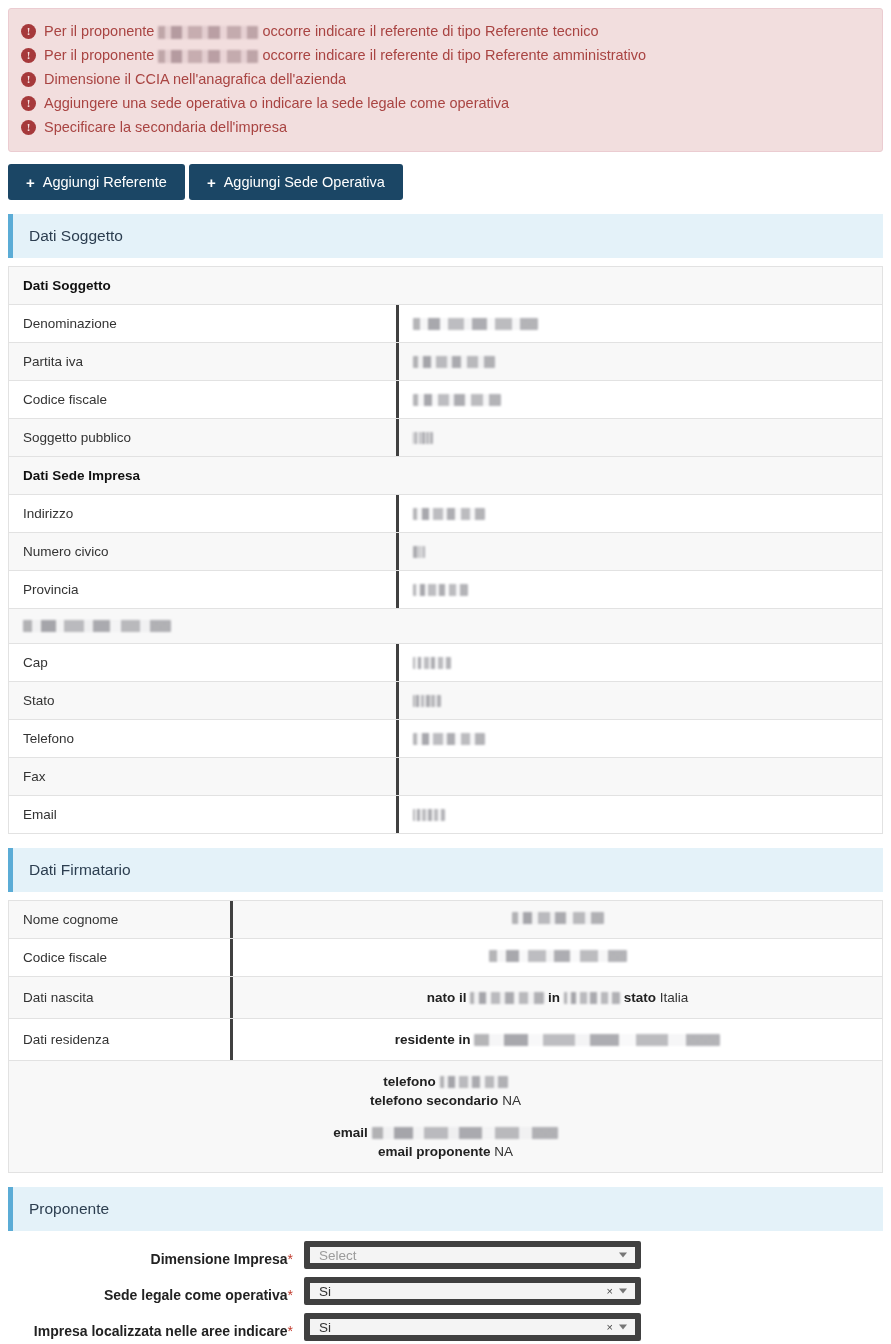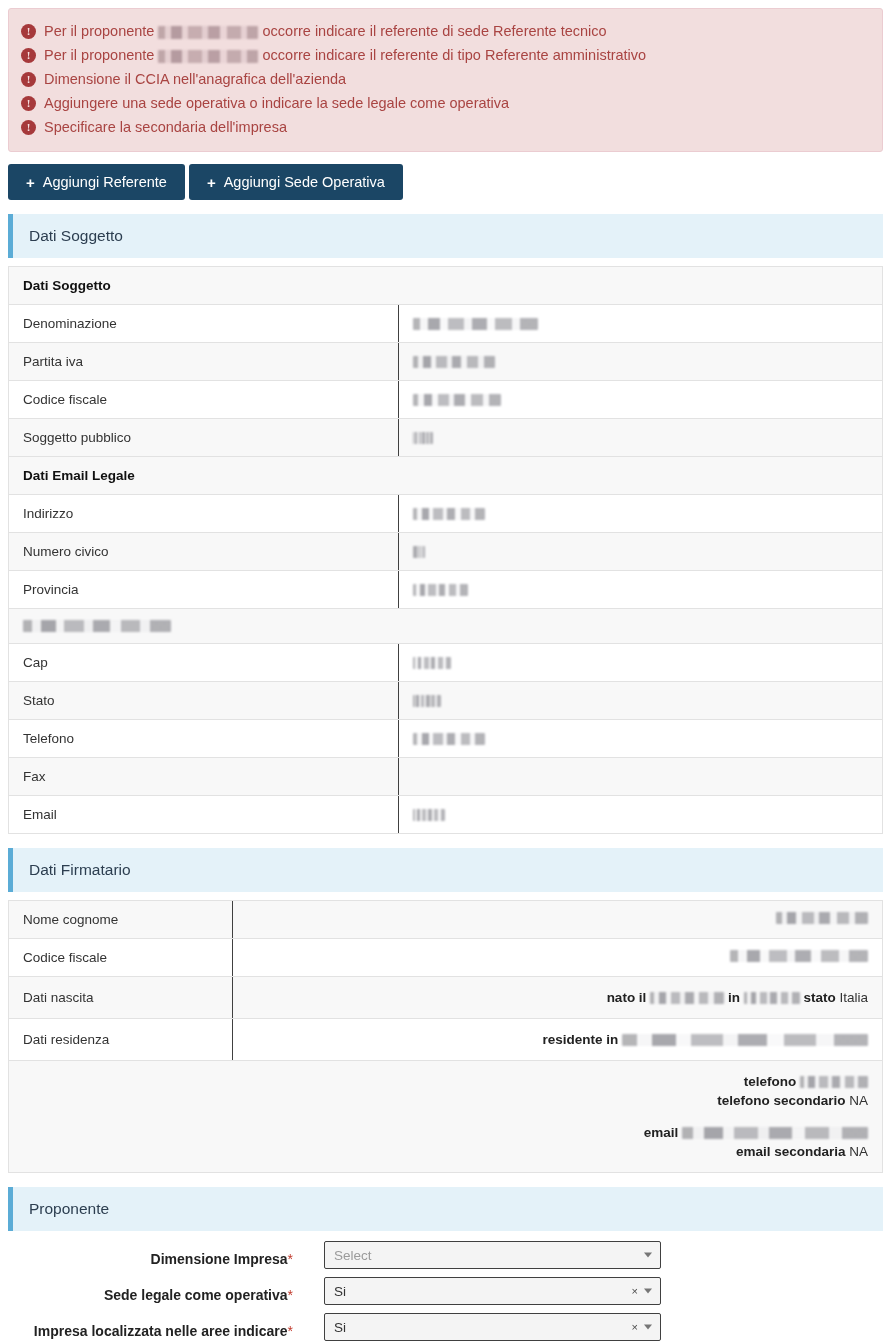--- a/index.html
+++ b/index.html
@@ -181,7 +181,7 @@
     <span class="err-txt">
       <span>Per il proponente</span>
       <span class="redact" style="width:100px;height:13px;"></span>
-      <span>occorre indicare il referente di sede Referente tecnico</span>
+      <span>occorre indicare il referente di tipo Referente tecnico</span>
     </span>
   </div>
   <div class="err-row">

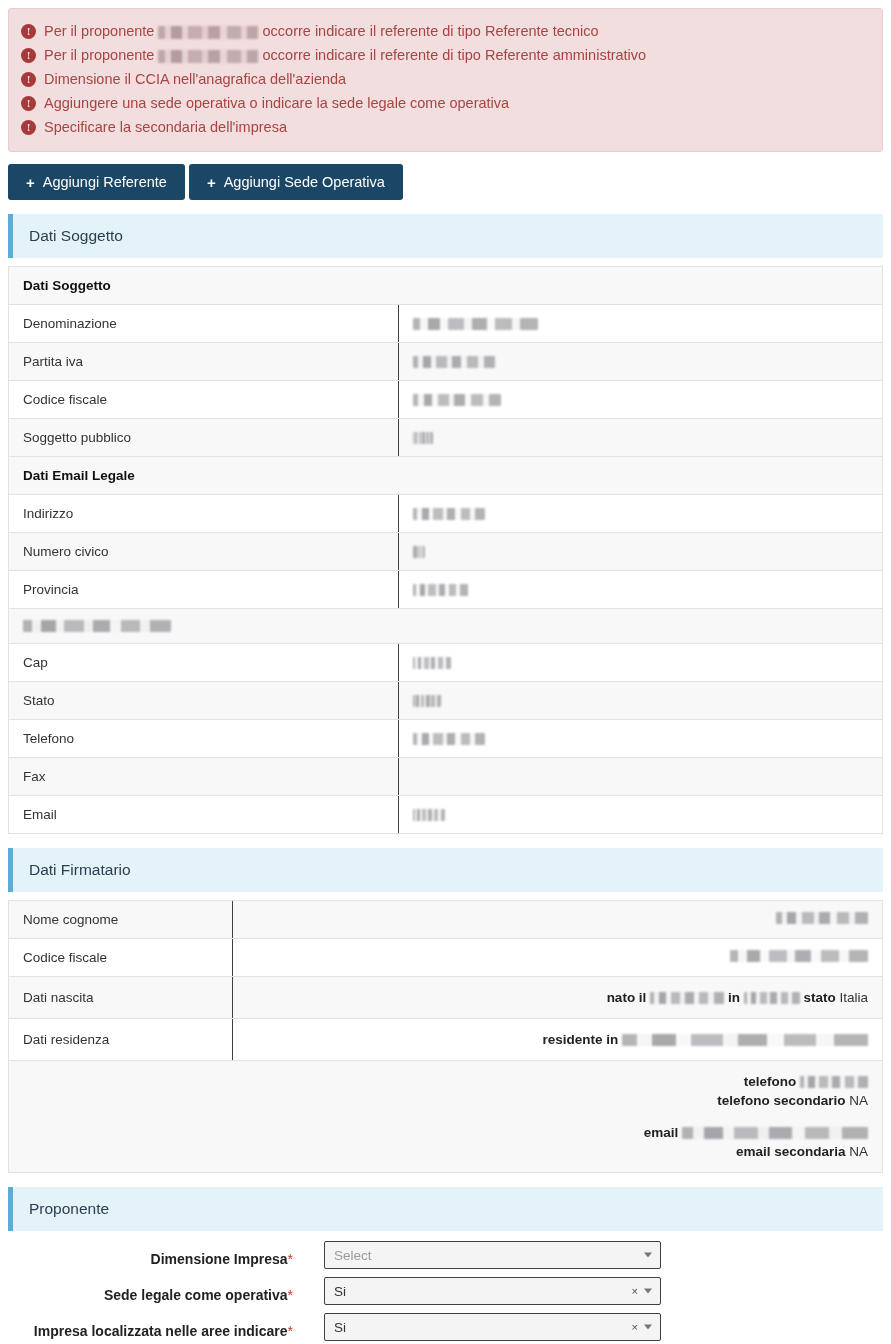--- a/index.html
+++ b/index.html
@@ -110,7 +110,7 @@
   .dtable .c-lab {
     flex: 0 0 auto;
     padding: 11px 14px;
-    border-right: 1px solid #404040;
+    border-right: 3px solid #404040;
     display: flex; align-items: center;
   }
   .dtable .c-val {

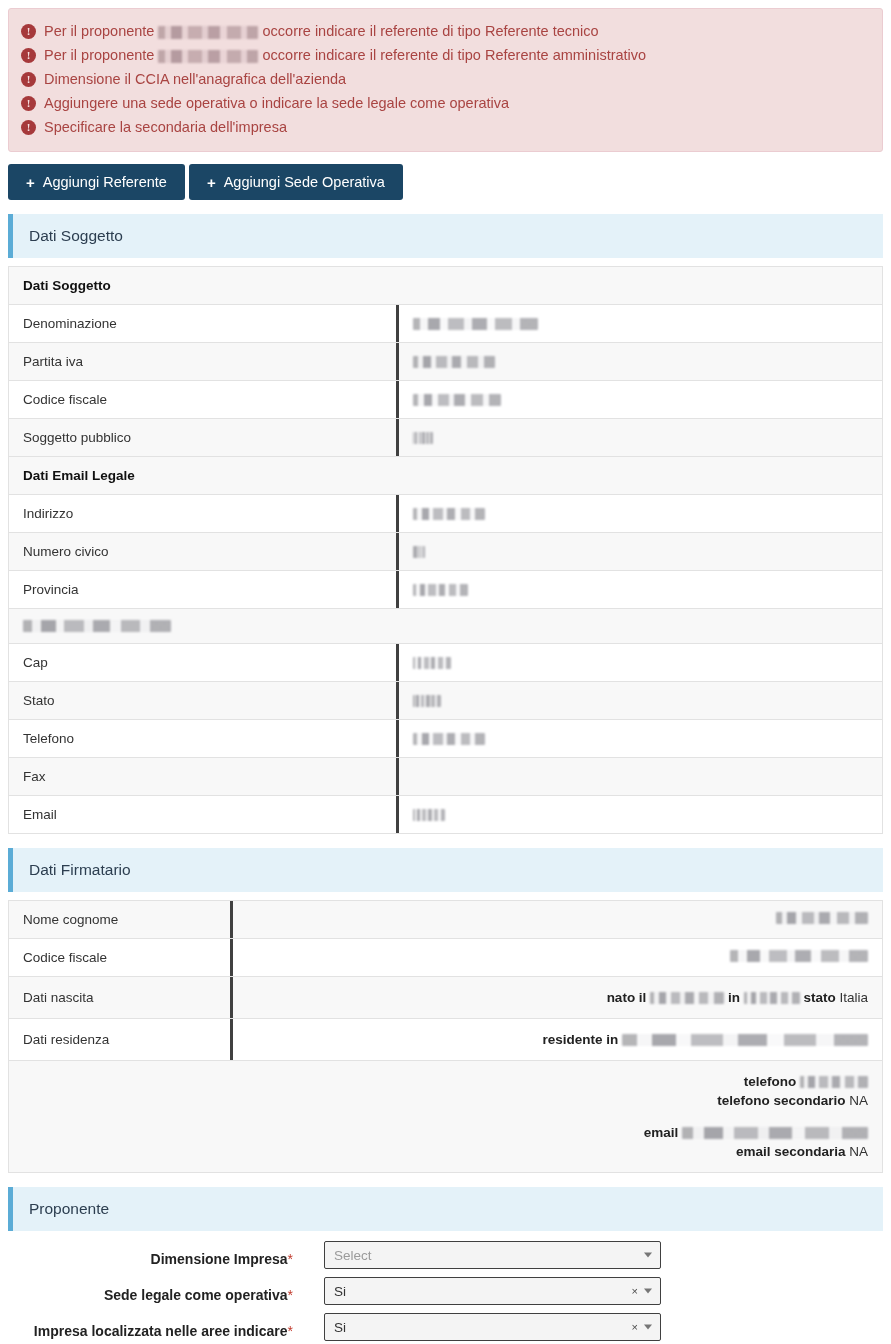--- a/index.html
+++ b/index.html
@@ -251,7 +251,7 @@
   </div>
 
   <div class="r grp">
-    <div class="c-lab">Dati Email Legale</div>
+    <div class="c-lab">Dati Sede Impresa</div>
   </div>
   <div class="r">
     <div class="c-lab">Indirizzo</div>

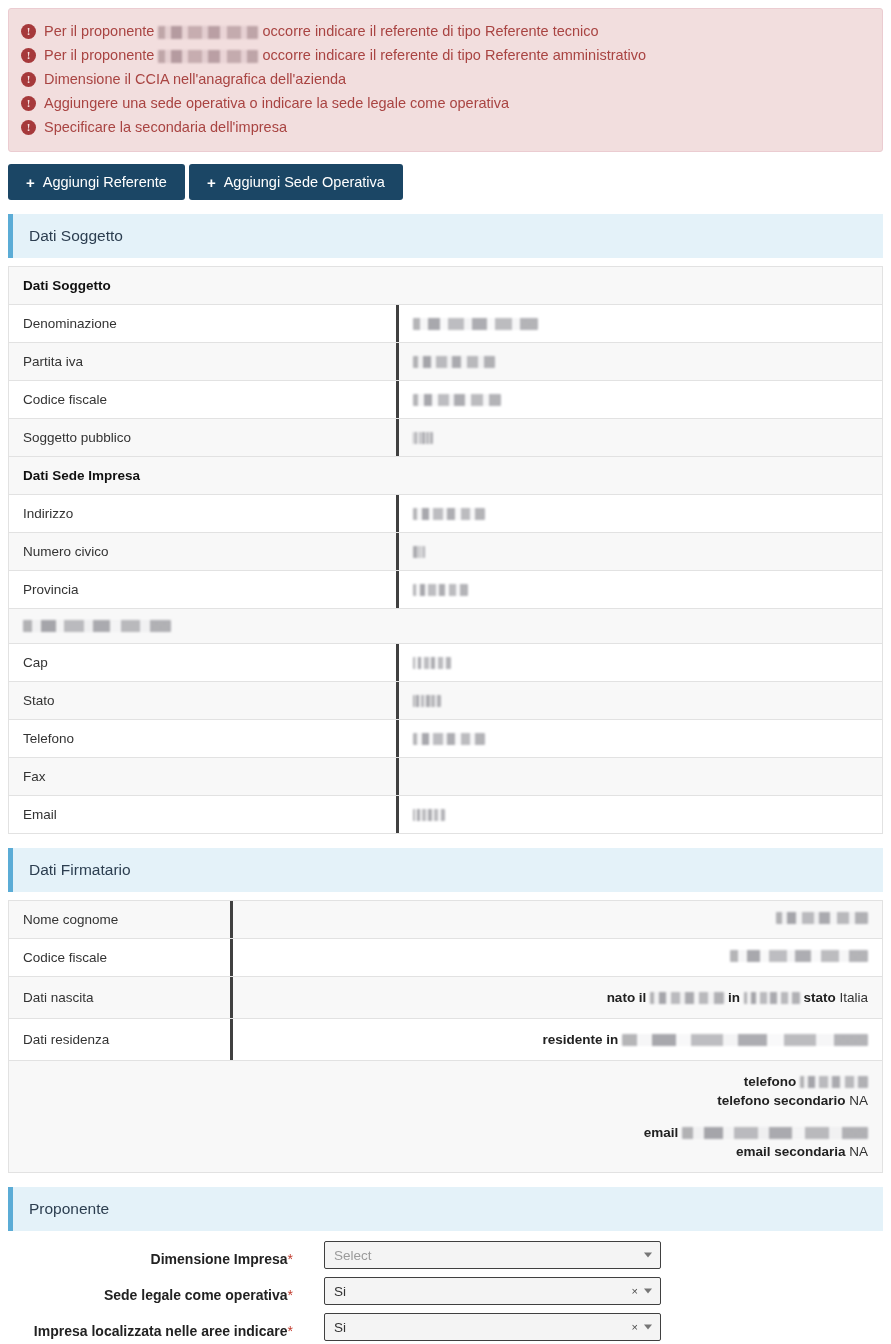--- a/index.html
+++ b/index.html
@@ -123,7 +123,7 @@
   .t-soggetto .c-lab { width: 390px; }
   
   .t-firmatario .c-lab { width: 224px; }
-  .t-firmatario .c-val { flex-direction: column; align-items: flex-end; }
+  .t-firmatario .c-val { flex-direction: column; align-items: center; }
   .kv { line-height: 19px; }
   .kv b { font-weight: bold; color: #222; }
   .kv span.na { font-weight: normal; }

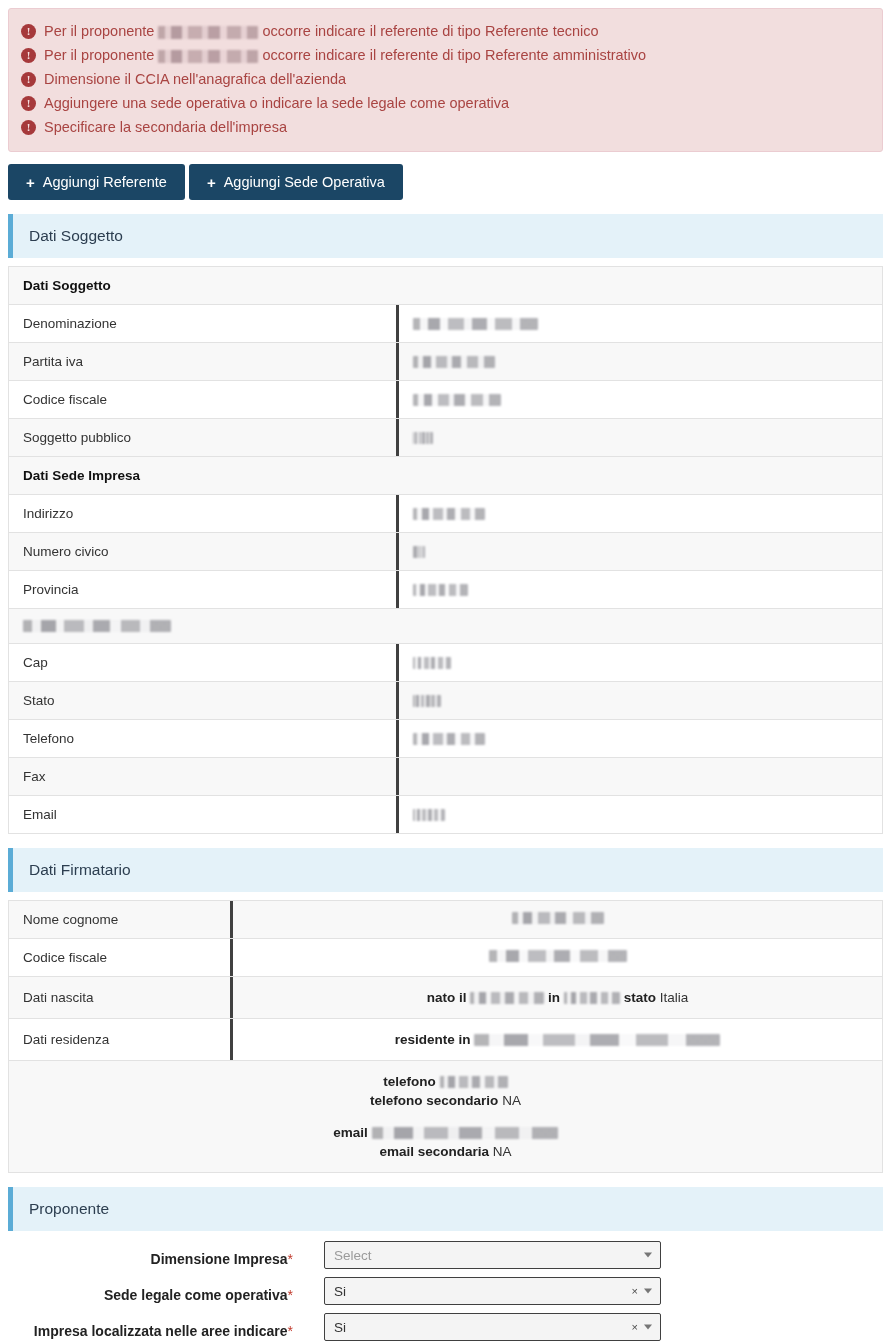--- a/index.html
+++ b/index.html
@@ -361,7 +361,7 @@
         <span class="redact-g" style="width:186px;height:12px;"></span>
       </span>
       <span class="kv">
-        <b>email secondaria</b>
+        <b>email proponente</b>
         <span class="na">NA</span>
       </span>
     </div>

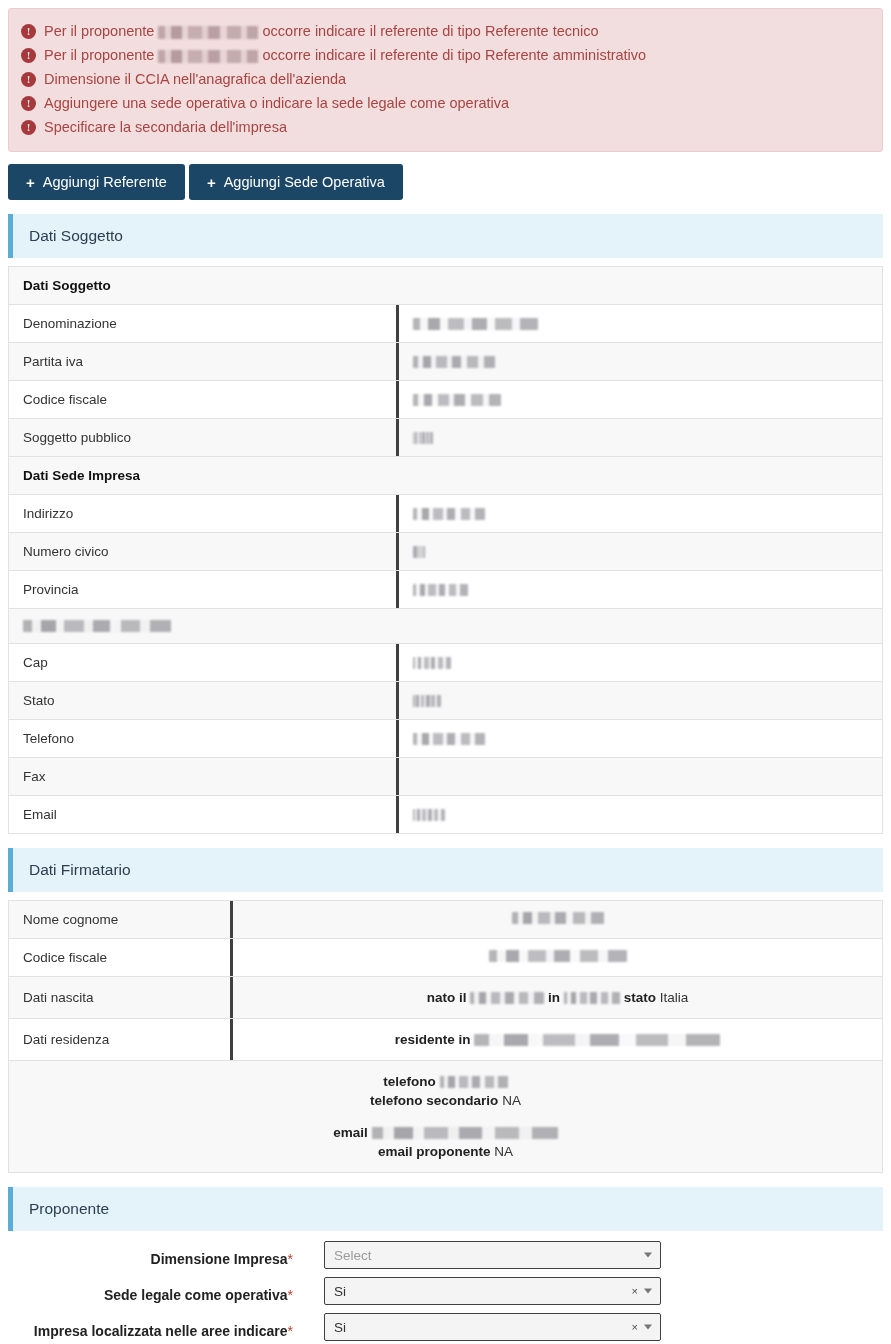--- a/index.html
+++ b/index.html
@@ -131,7 +131,7 @@
 
   
   .form { margin: 10px 8px 0 8px; }
-  .frow { display: flex; align-items: flex-start; margin-bottom: 8px; gap: 20px; }
+  .frow { display: flex; align-items: flex-start; margin-bottom: 8px; }
   .flab {
     width: 296px;
     flex: 0 0 296px;

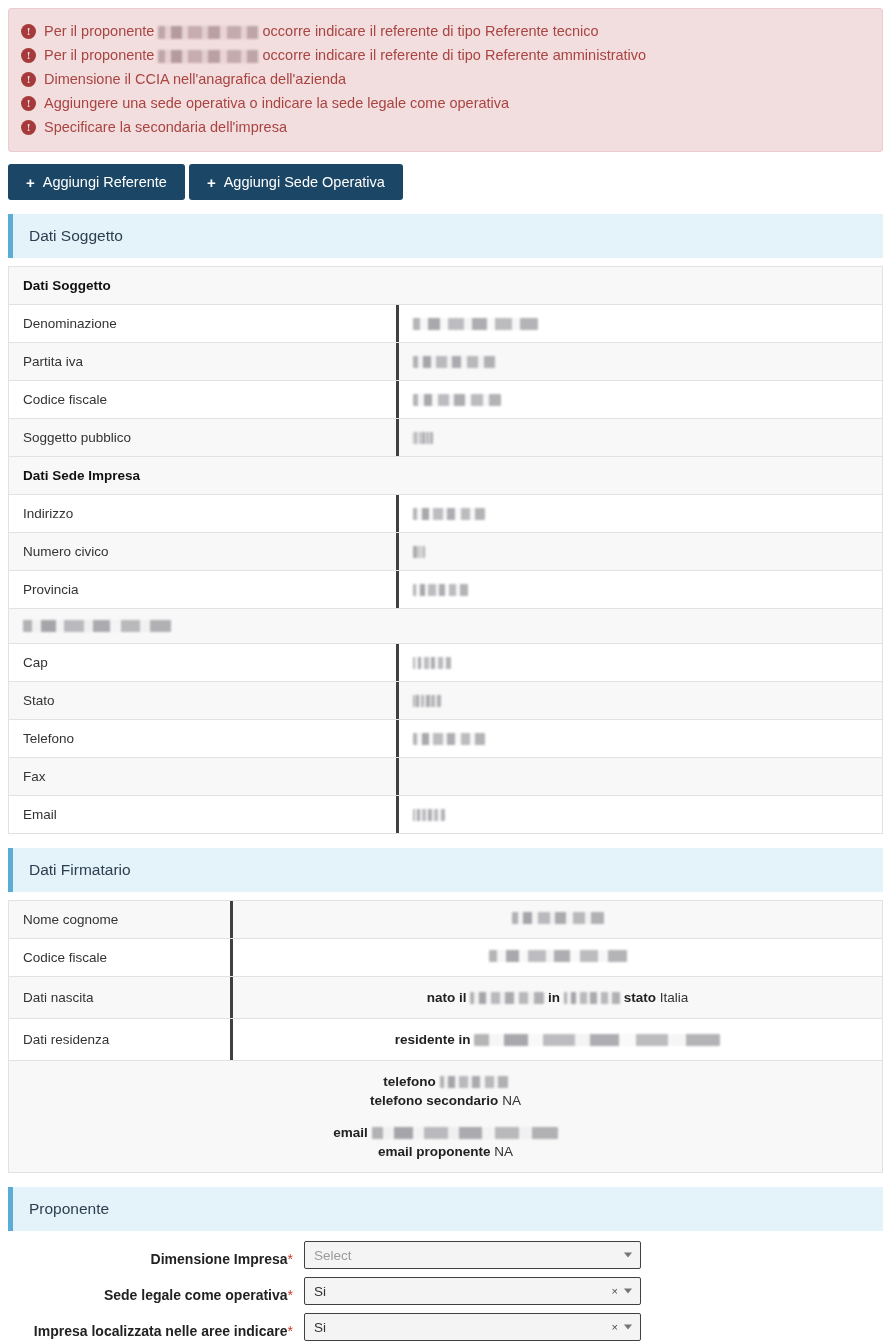--- a/index.html
+++ b/index.html
@@ -147,7 +147,7 @@
   .sel {
     position: relative;
     height: 28px;
-    border: 1px solid #404040;
+    border: 6px solid #404040;
     background: #f4f4f4;
     border-radius: 2px;
     display: flex; align-items: center;

